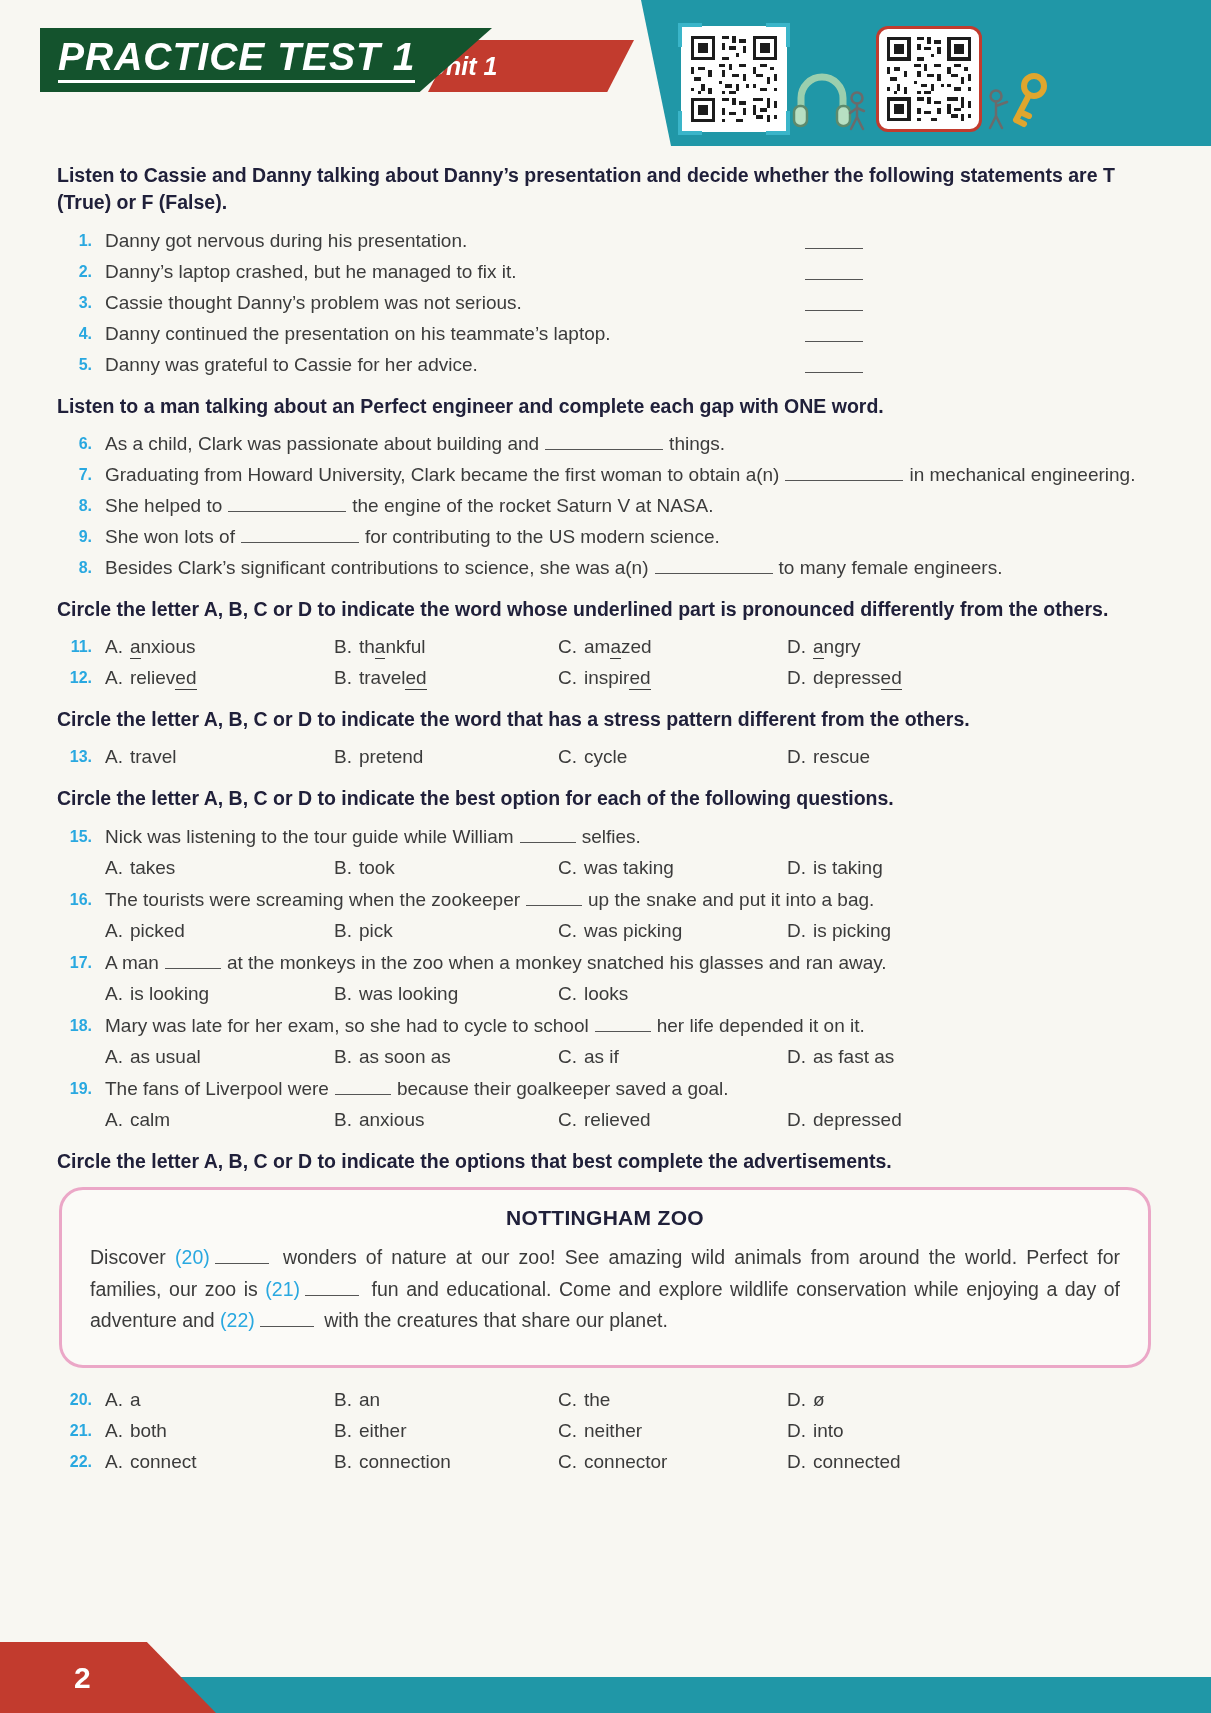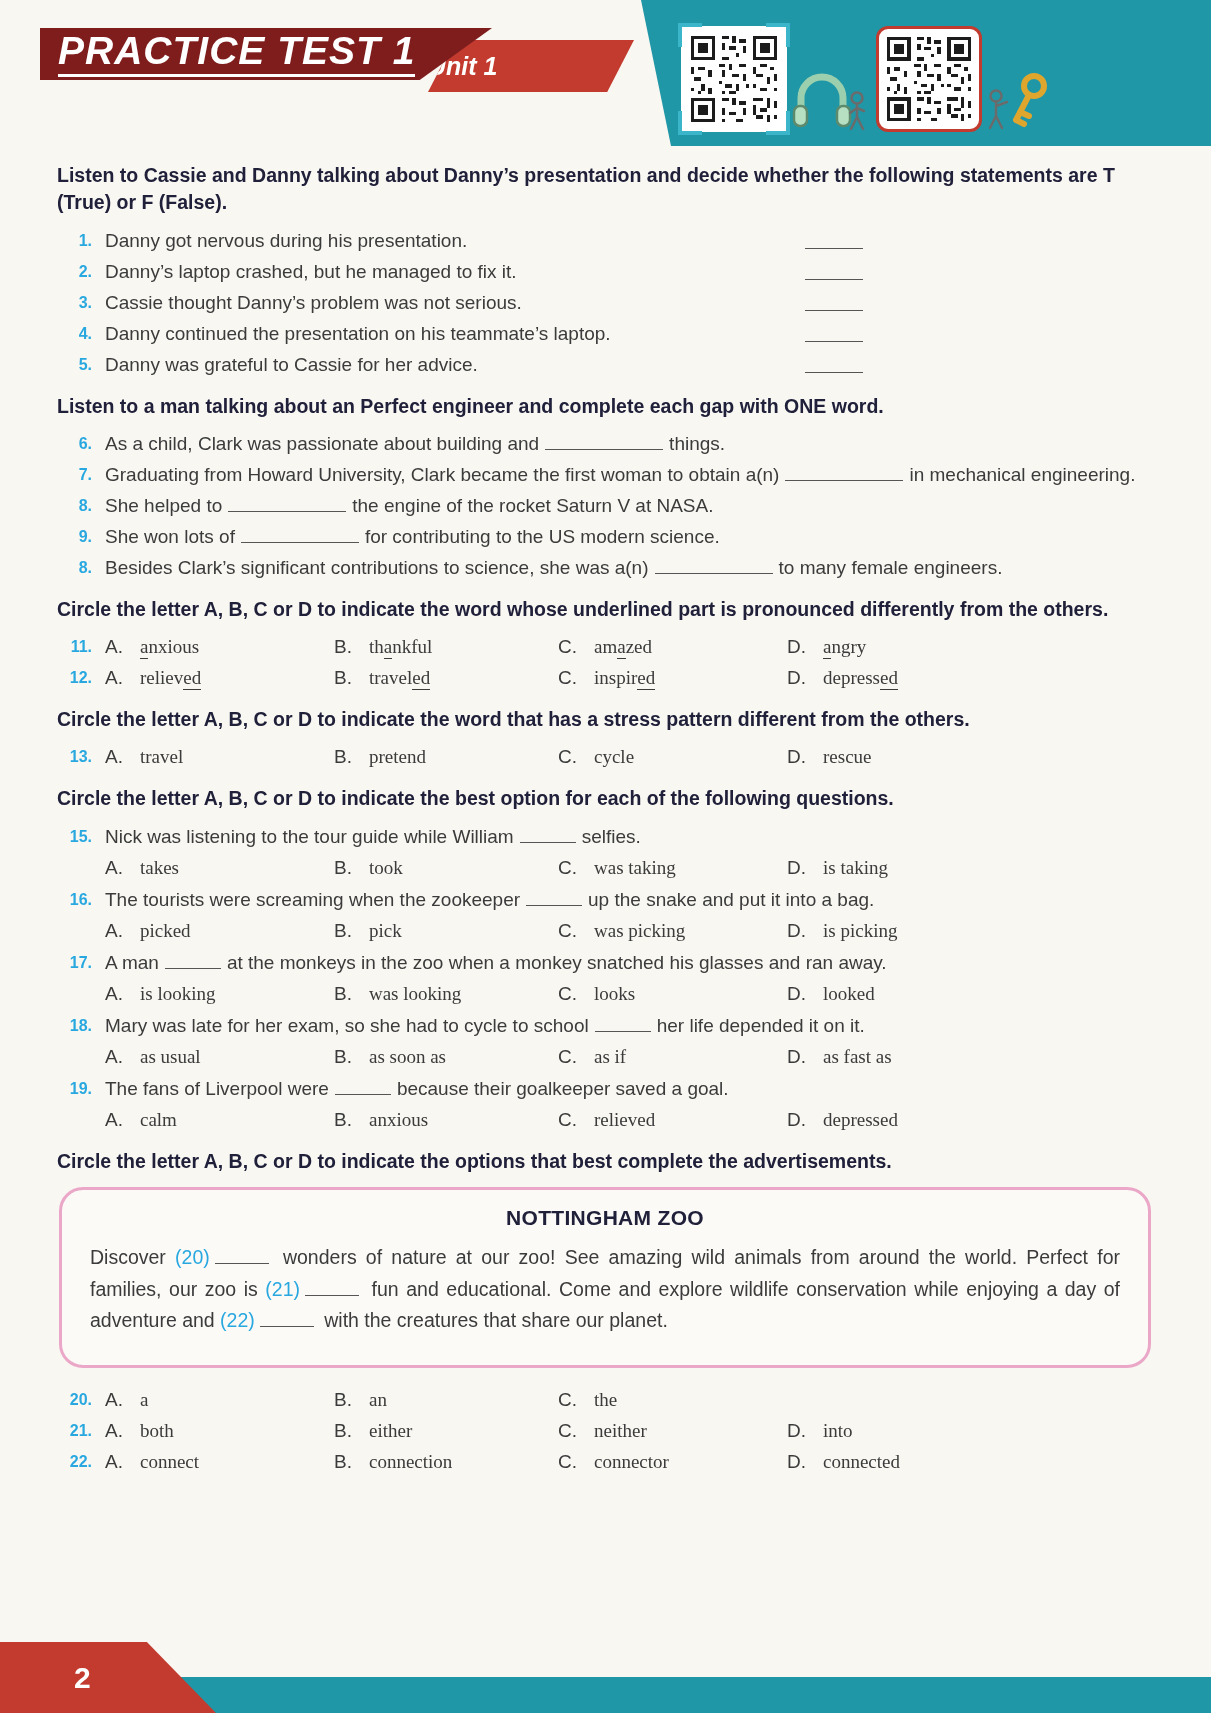--- a/index.html
+++ b/index.html
@@ -17,8 +17,8 @@
     clip-path:polygon(5% 0,100% 0,100% 100%,10% 100%);
   }
   .title-banner {
-    position:absolute; top:28px; left:40px; width:452px; height:52px;
-    background:#7f1d1d; clip-path:polygon(0 0,100% 0,84% 100%,0 100%);
+    position:absolute; top:28px; left:40px; width:452px; height:64px;
+    background:#14532d; clip-path:polygon(0 0,100% 0,84% 100%,0 100%);
     display:flex; align-items:center; padding-left:18px; z-index:3;
   }
   .title-banner .title {

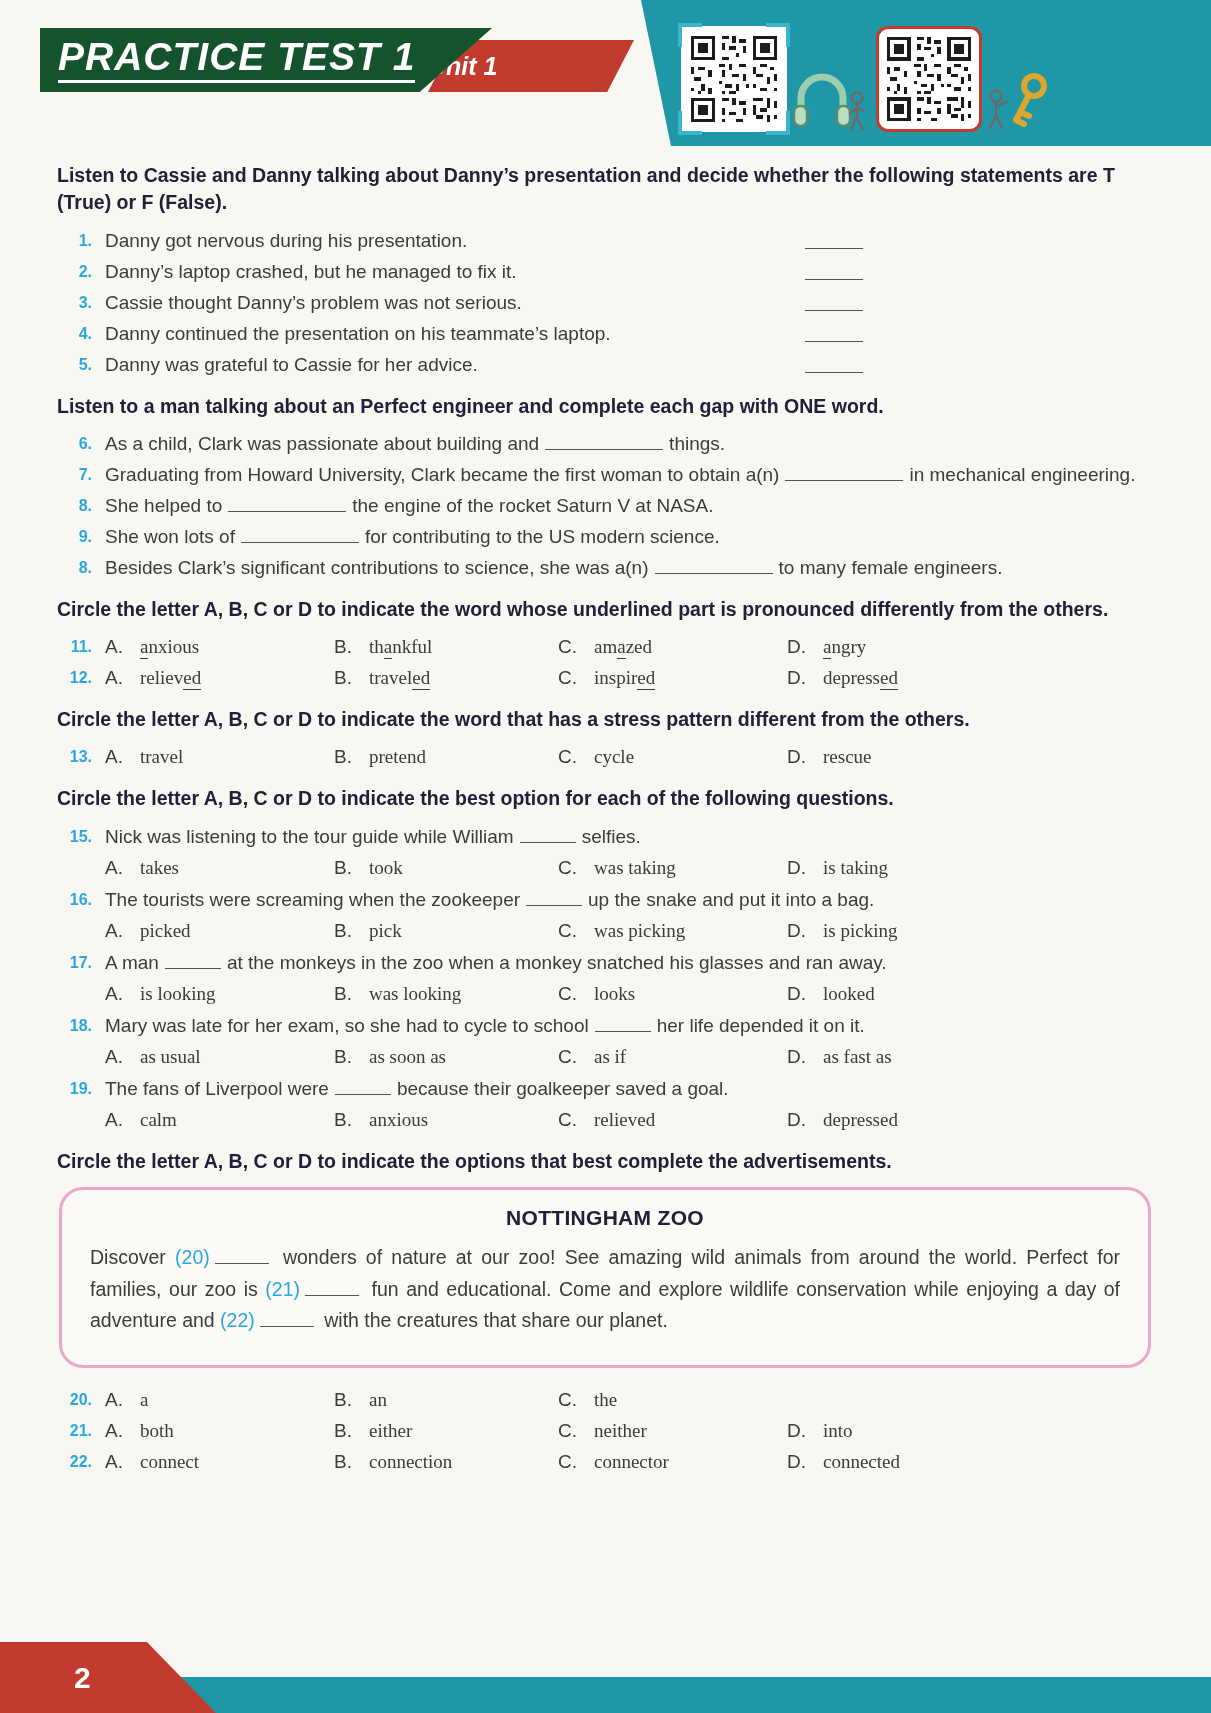--- a/index.html
+++ b/index.html
@@ -61,7 +61,7 @@
   .q-row { display:grid; grid-template-columns:48px 1fr; line-height:31px; }
   .opts { display:grid; grid-template-columns:229px 224px 229px auto; }
   .opt { font-size:19px; white-space:nowrap; }
-  .opt .t { margin-left:17px;font-family:Liberation Serif, serif; }
+  .opt .t { margin-left:7px; }
   .up { border-bottom:1.6px solid #3b3b3b; padding-bottom:1px; }
   .stem-row { display:grid; grid-template-columns:48px 1fr; line-height:31px; }
   .mc-block { margin-bottom:1px; }

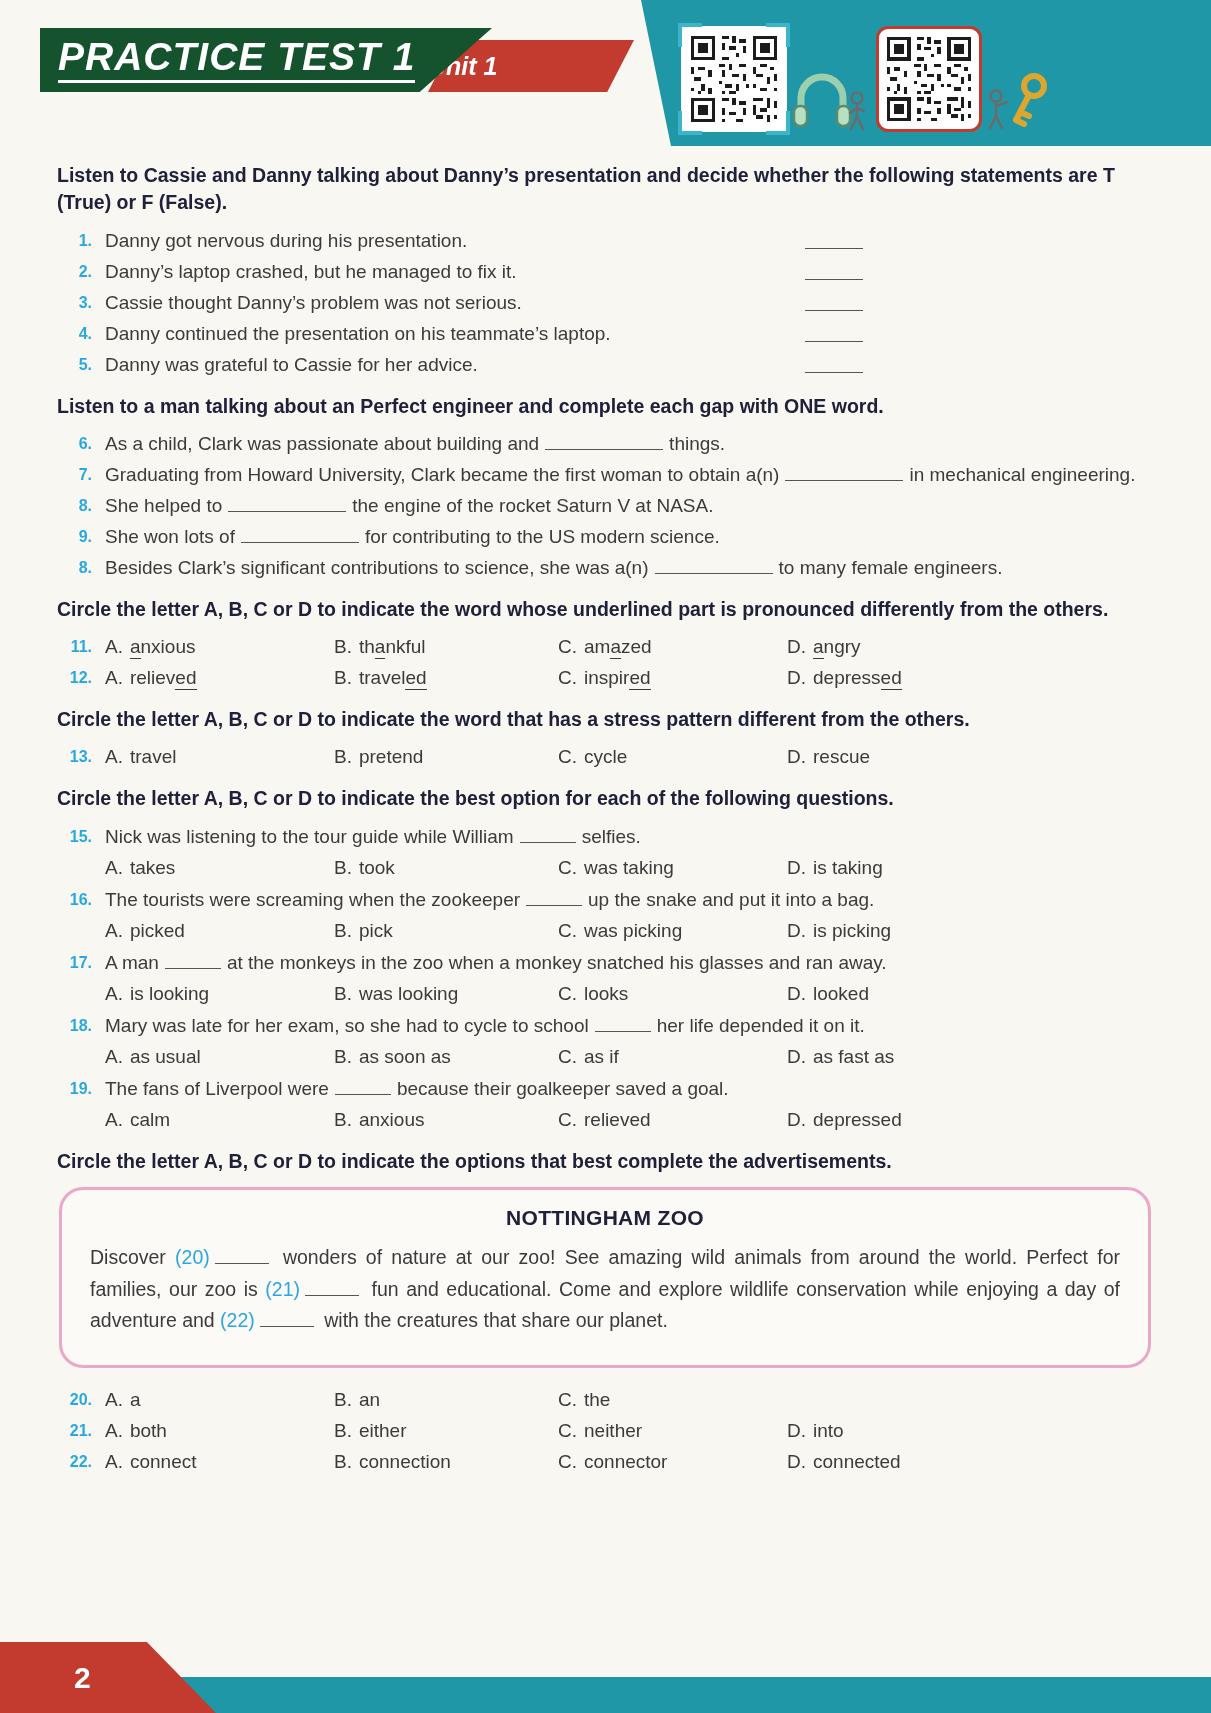--- a/index.html
+++ b/index.html
@@ -280,7 +280,6 @@
             <span class="opt"><span class="l">A.</span><span class="t">is looking</span></span>
             <span class="opt"><span class="l">B.</span><span class="t">was looking</span></span>
             <span class="opt"><span class="l">C.</span><span class="t">looks</span></span>
-            <span class="opt"><span class="l">D.</span><span class="t">looked</span></span>
           </div>
         </div>
       </div>

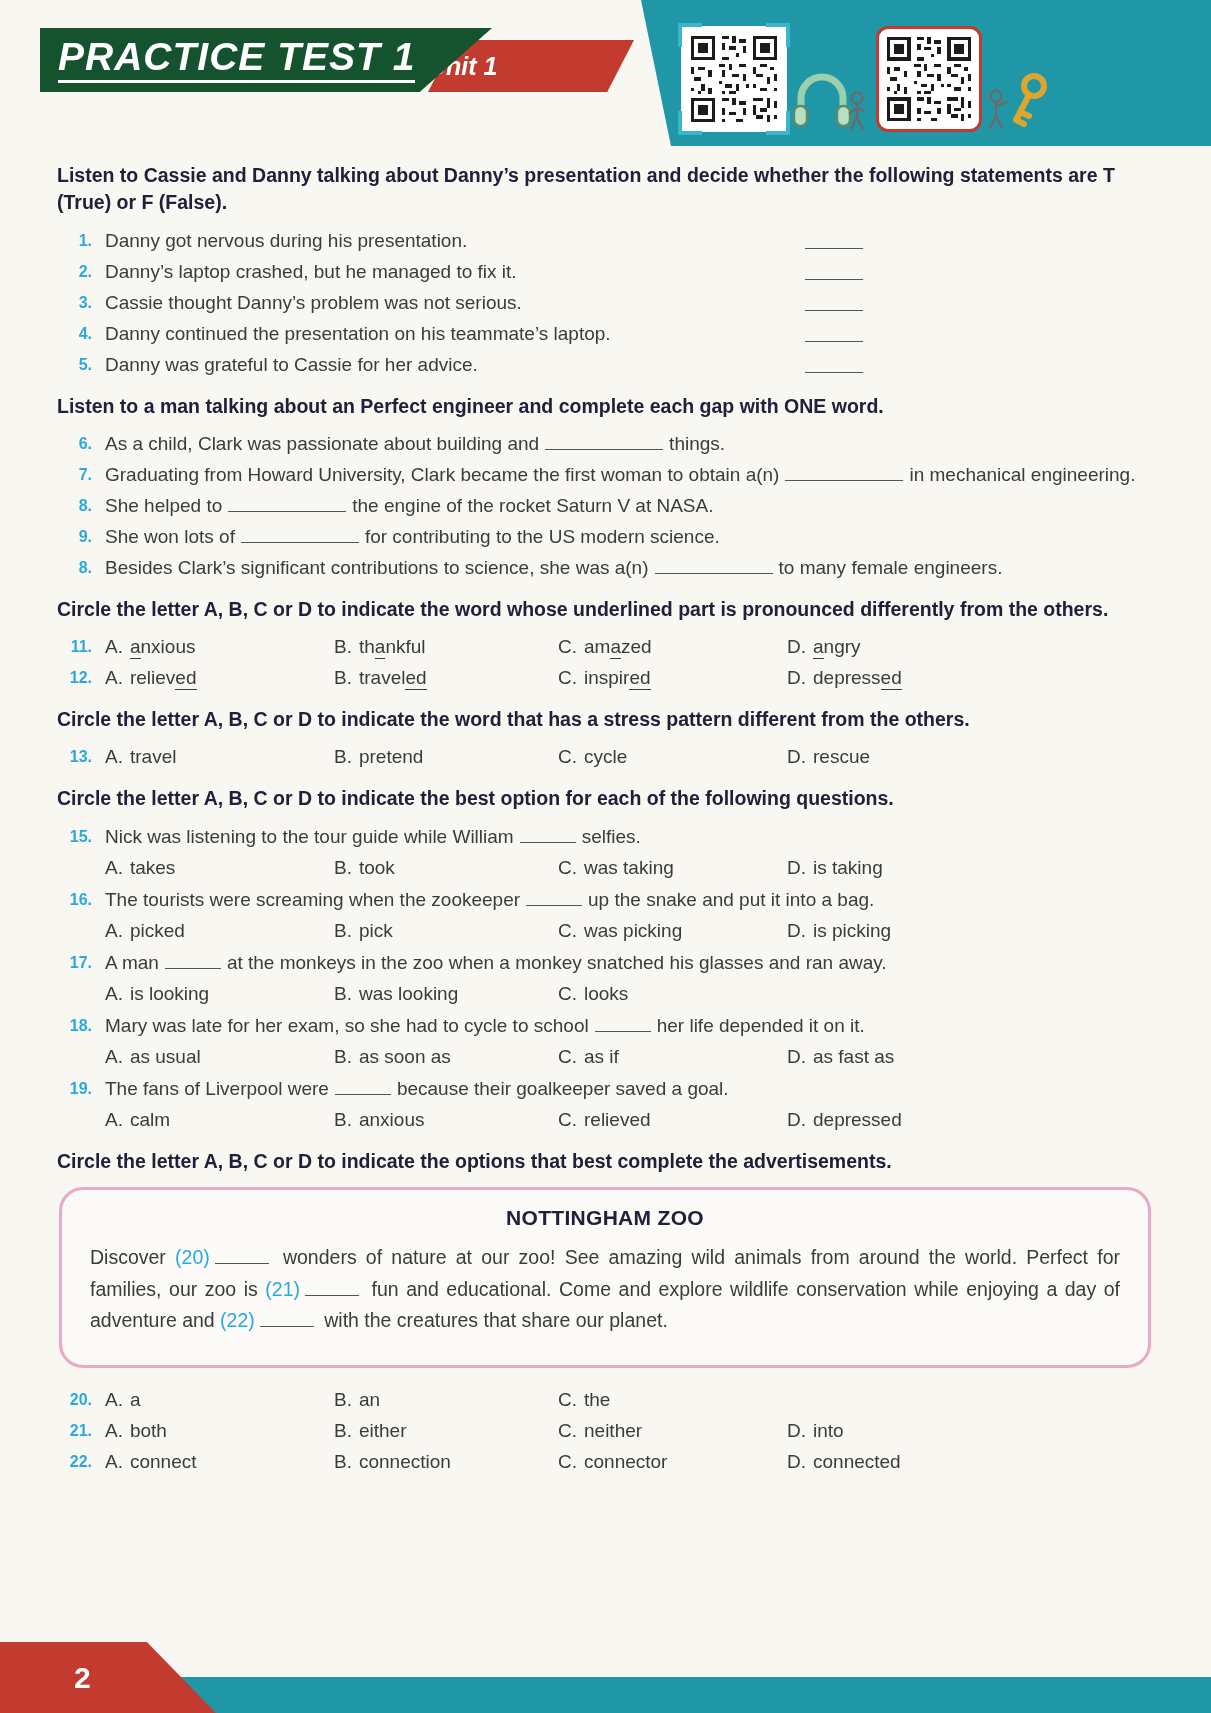--- a/index.html
+++ b/index.html
@@ -331,6 +331,7 @@
           <span class="opt"><span class="l">A.</span><span class="t">a</span></span>
           <span class="opt"><span class="l">B.</span><span class="t">an</span></span>
           <span class="opt"><span class="l">C.</span><span class="t">the</span></span>
+          <span class="opt"><span class="l">D.</span><span class="t">ø</span></span>
         </div>
       </div>
       <div class="q-row">

